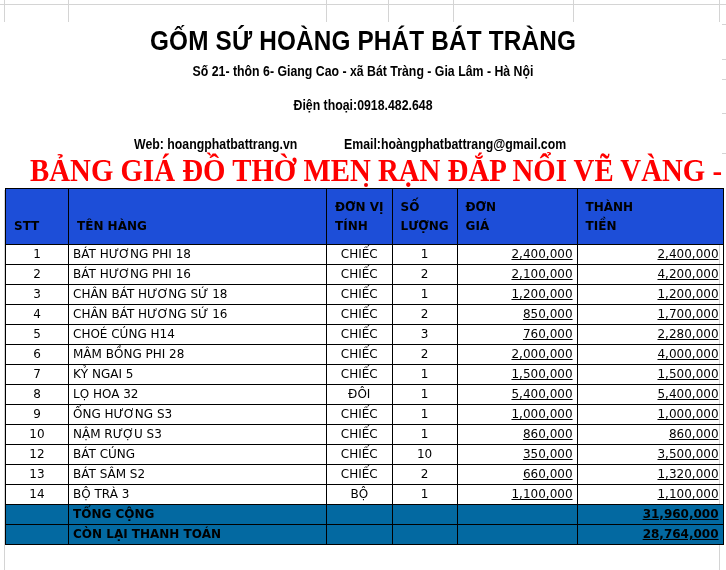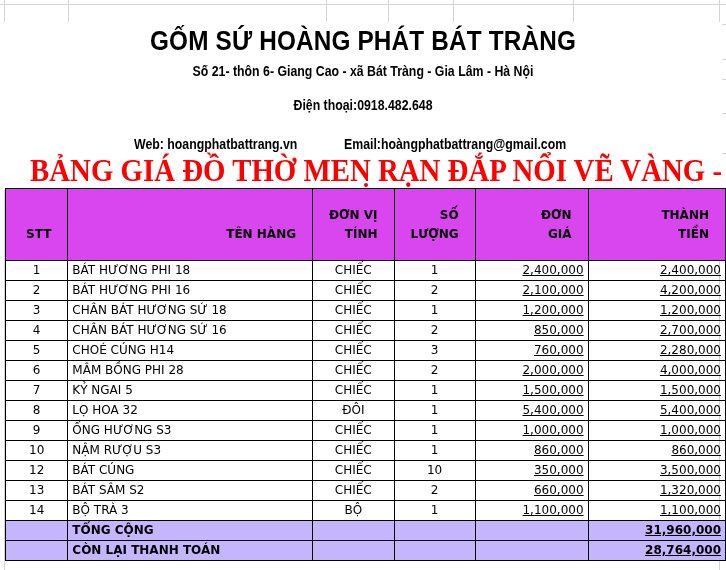--- a/index.html
+++ b/index.html
@@ -15,7 +15,7 @@
   .sheet-bg { position:absolute; left:0; top:22px; width:722px; height:168px; background:#fff; }
   table.price { position:absolute; left:5px; top:188px; border-collapse:collapse; table-layout:fixed; font-family:"DejaVu Sans", sans-serif; font-size:12px; color:#000; }
   table.price td, table.price th { border:1px solid #000; padding:0 4px; height:19px; line-height:19px; white-space:nowrap; overflow:hidden; }
-  table.price th { background:#d946ef; font-weight:bold; font-size:12px; line-height:19px; vertical-align:bottom; text-align:right; height:39px; padding:16px; }
+  table.price th { background:#1d4ed8; font-weight:bold; font-size:12px; line-height:19px; vertical-align:bottom; text-align:left; height:39px; padding:8px; }
   .c { text-align:center; }
   .r { text-align:right;text-decoration:underline; }
   .l { text-align:left;margin-top:40px; }

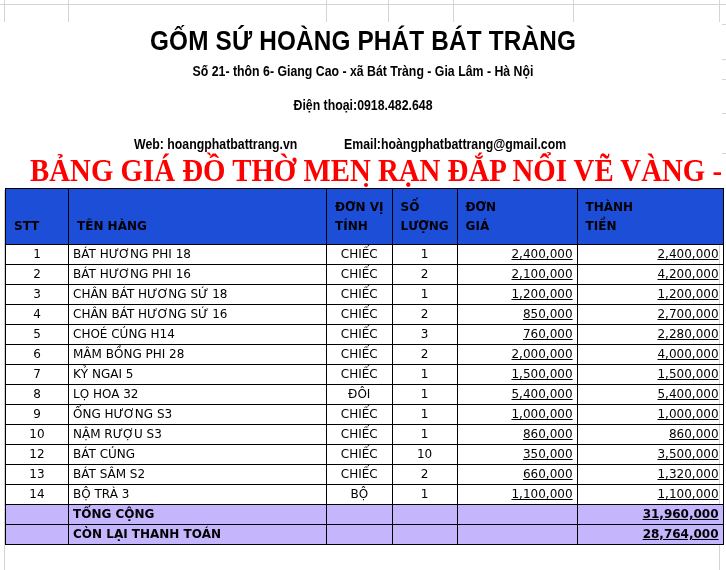--- a/index.html
+++ b/index.html
@@ -110,7 +110,7 @@
       <td class="c">CHIẾC</td>
       <td class="c">2</td>
       <td class="r">850,000</td>
-      <td class="r">2,700,000</td>
+      <td class="r">1,700,000</td>
     </tr>
     <tr>
       <td class="c">5</td>

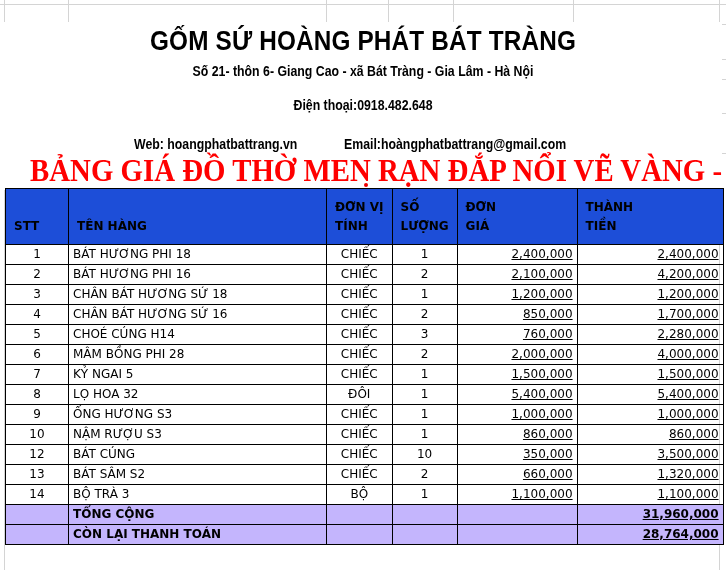--- a/index.html
+++ b/index.html
@@ -19,7 +19,7 @@
   .c { text-align:center; }
   .r { text-align:right;text-decoration:underline; }
   .l { text-align:left;margin-top:40px; }
-  tr.total td { background:#c4b5fd; font-weight:bold; }
+  tr.total td { background:#0369a1; font-weight:bold; }
   .redmark { position:absolute; left:364px; top:183px; width:4px; height:4px; border-radius:2px; background:#e00; }
 </style>
 </head>

